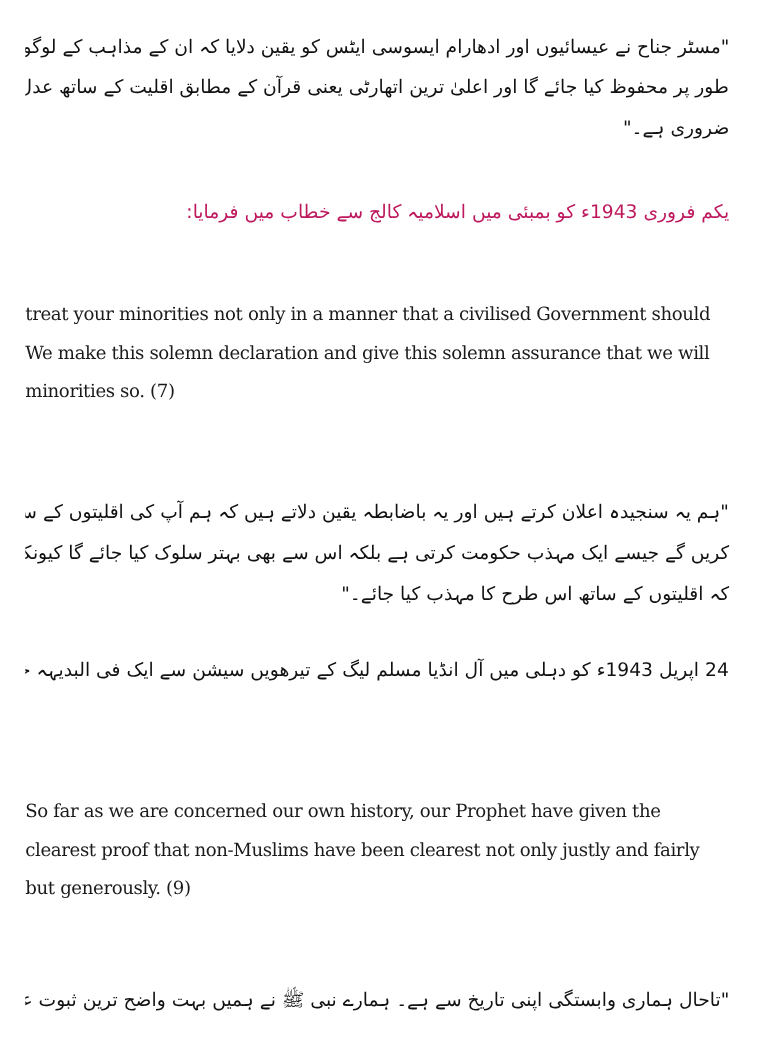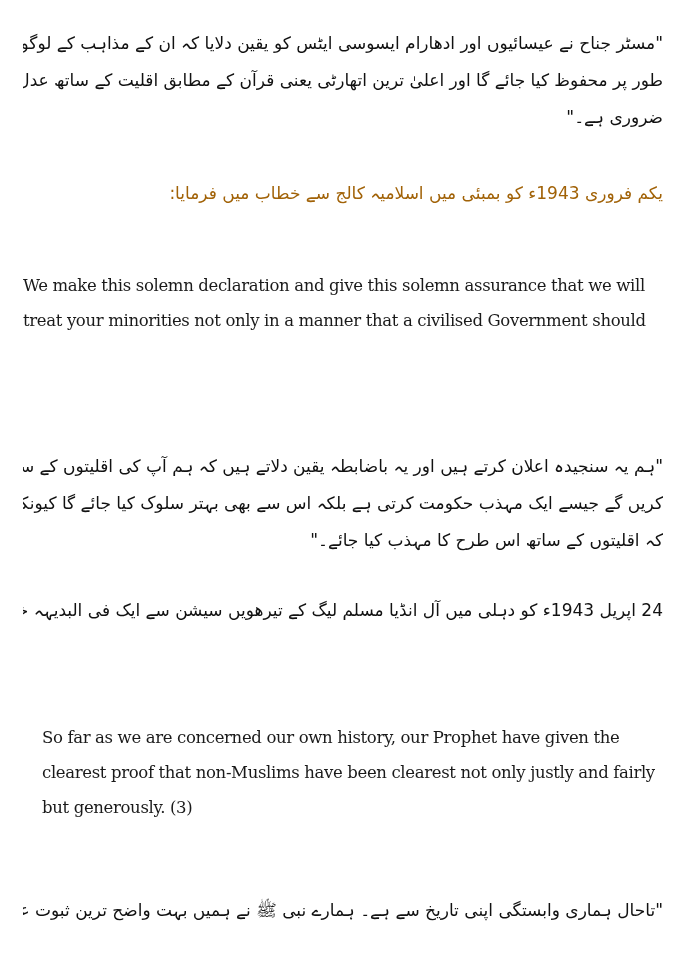--- a/index.html
+++ b/index.html
@@ -60,7 +60,7 @@
     direction: rtl;
     font-family: "DejaVu Sans", sans-serif;
     font-size: 17px;
-    color: #a16207;
+    color: #be185d;
     white-space: nowrap;
   }
 </style>

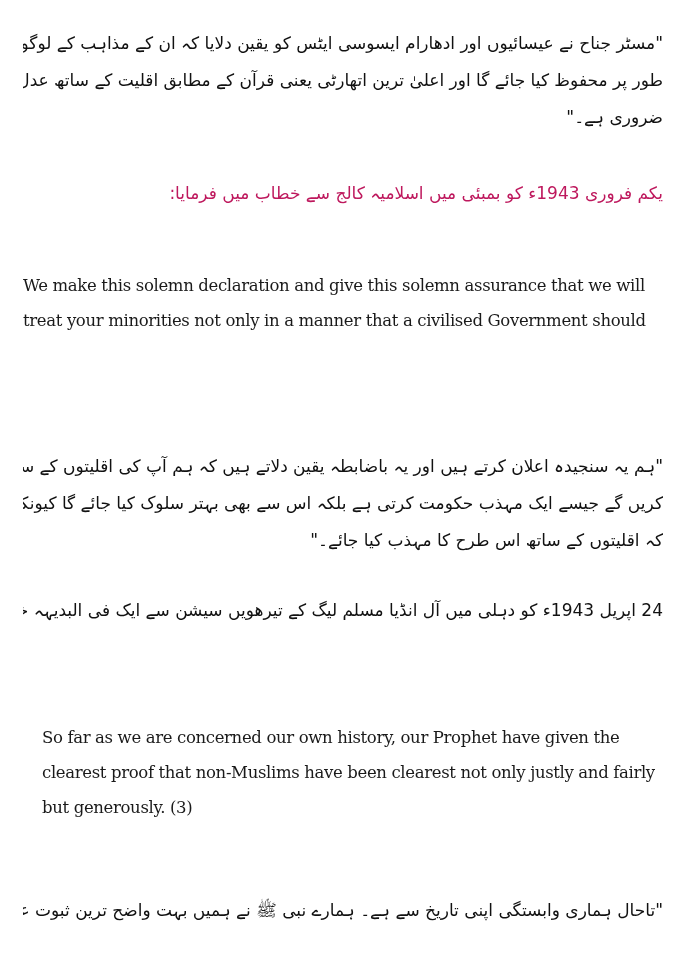--- a/index.html
+++ b/index.html
@@ -78,8 +78,8 @@
   <div class="heading-urdu" style="top: 178px; line-height: 30px;">یکم فروری 1943ء کو بمبئی میں اسلامیہ کالج سے خطاب میں فرمایا:</div>
 
   <div class="eng" style="top: 268px;">
+    <span class="line">treat your minorities not only in a manner that a civilised Government should</span>
     <span class="line">We make this solemn declaration and give this solemn assurance that we will</span>
-    <span class="line">treat your minorities not only in a manner that a civilised Government should</span>
   </div>
 
   <div class="urdu" style="top: 448px;">

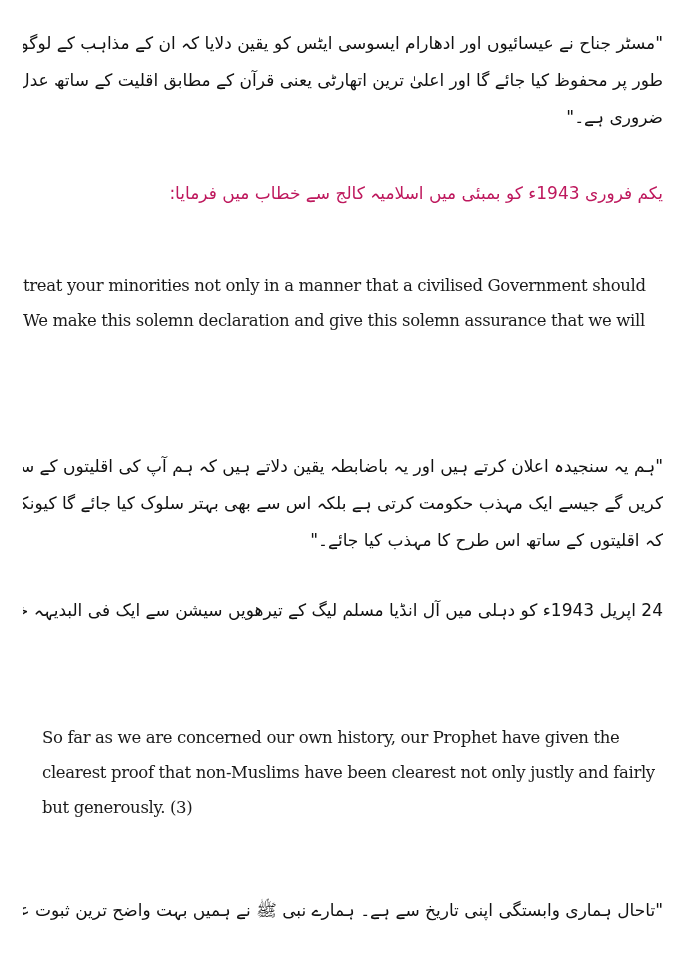--- a/index.html
+++ b/index.html
@@ -80,6 +80,7 @@
   <div class="eng" style="top: 268px;">
     <span class="line">treat your minorities not only in a manner that a civilised Government should</span>
     <span class="line">We make this solemn declaration and give this solemn assurance that we will</span>
+    <span class="line">minorities so. (7)</span>
   </div>
 
   <div class="urdu" style="top: 448px;">

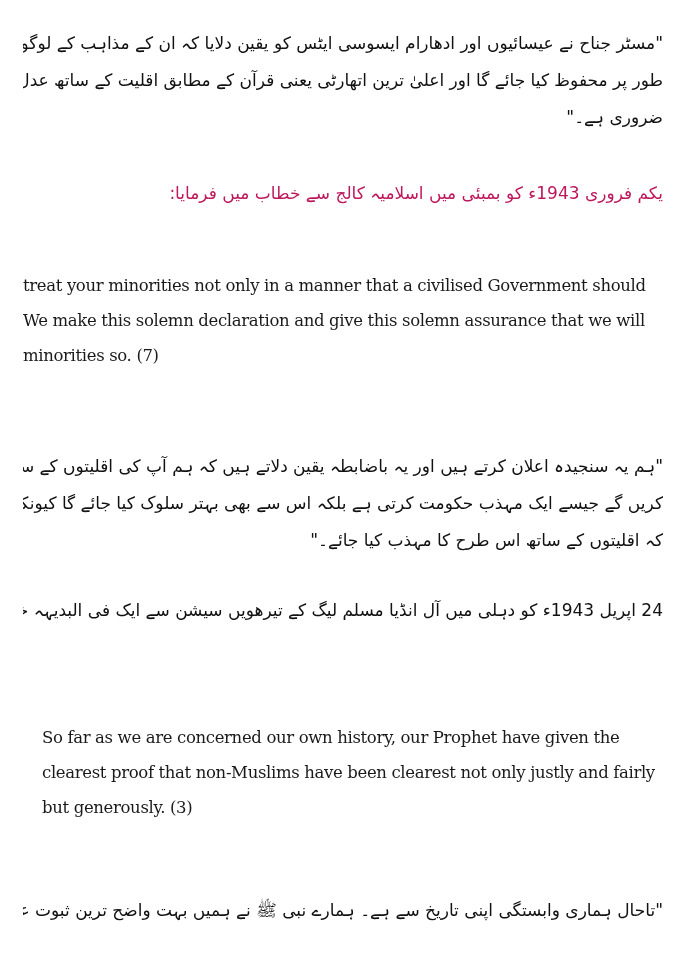--- a/index.html
+++ b/index.html
@@ -93,7 +93,7 @@
     <span class="line">24 اپریل 1943ء کو دہلی میں آل انڈیا مسلم لیگ کے تیرھویں سیشن سے ایک فی البدیہہ خطاب میں ارشاد</span>
   </div>
 
-  <div class="eng" style="top: 720px; margin-left: 19px;">
+  <div class="eng" style="top: 720px;">
     <span class="line">So far as we are concerned our own history, our Prophet have given the</span>
     <span class="line">clearest proof that non-Muslims have been clearest not only justly and fairly</span>
     <span class="line">but generously. (3)</span>

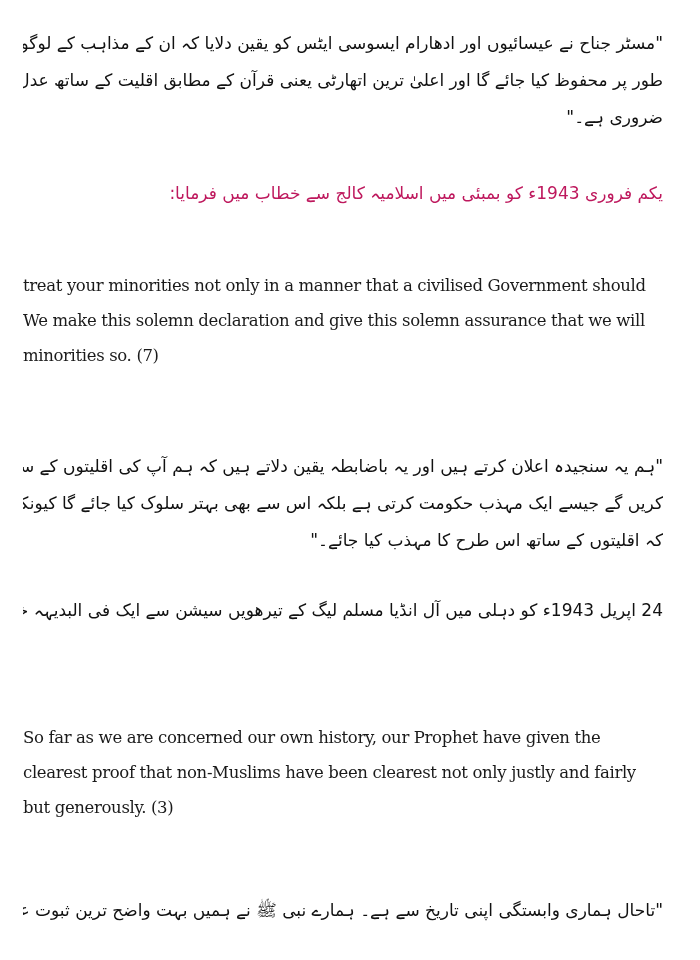--- a/index.html
+++ b/index.html
@@ -96,7 +96,7 @@
   <div class="eng" style="top: 720px;">
     <span class="line">So far as we are concerned our own history, our Prophet have given the</span>
     <span class="line">clearest proof that non-Muslims have been clearest not only justly and fairly</span>
-    <span class="line">but generously. (3)</span>
+    <span class="line">but generously. (9)</span>
   </div>
 
   <div class="urdu" style="top: 892px;">

